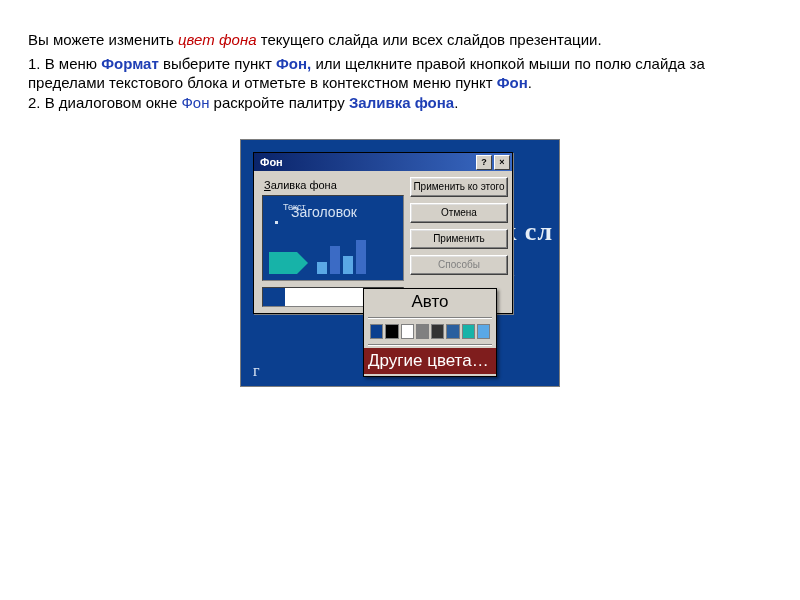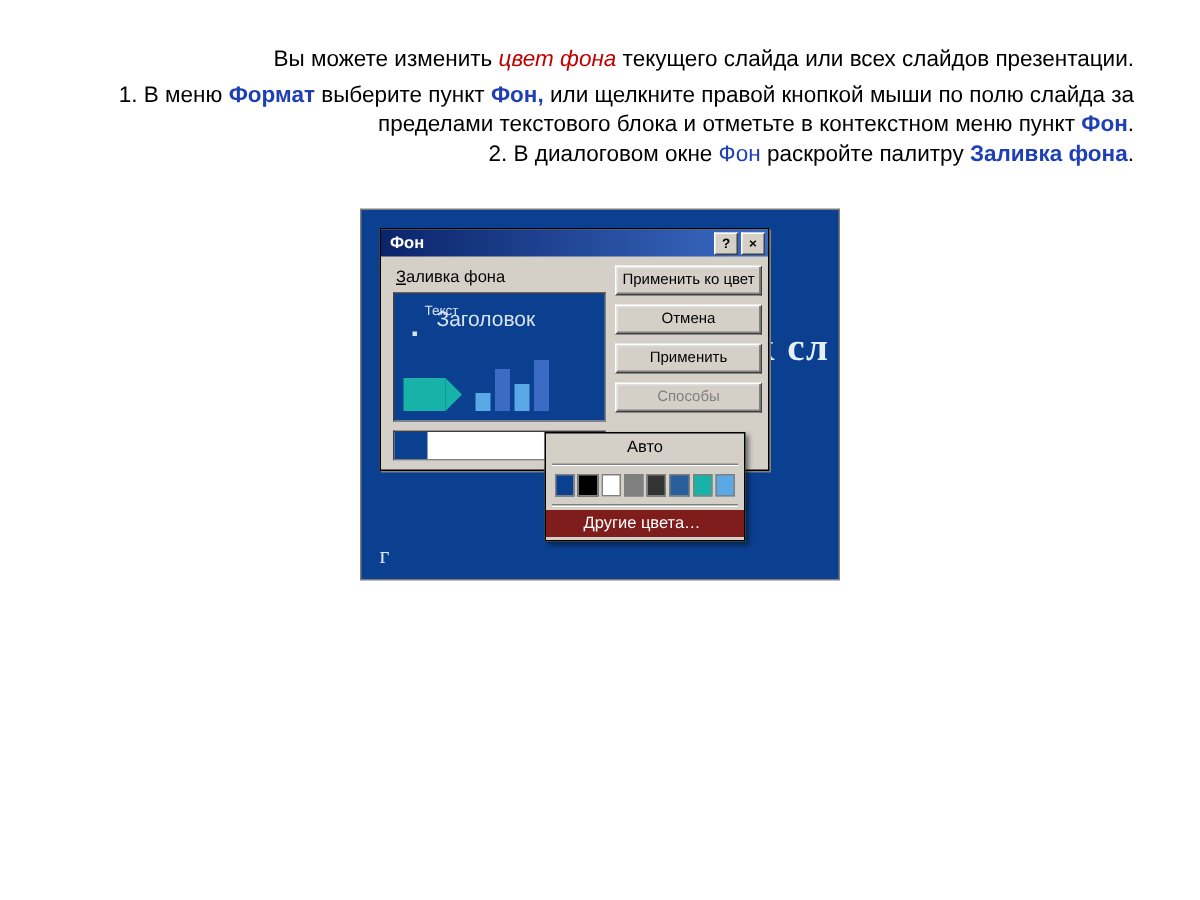--- a/index.html
+++ b/index.html
@@ -13,9 +13,8 @@
     color: #000;
   }
   .content {
-    padding: 30px 44px 0 28px;
+    padding: 30px 28px 0 28px;
     line-height: 1.3;
-    text-align: right;
   }
   .intro { margin-bottom: 4px; }
   .emph-red-italic { color: #c00000; font-style: italic; }

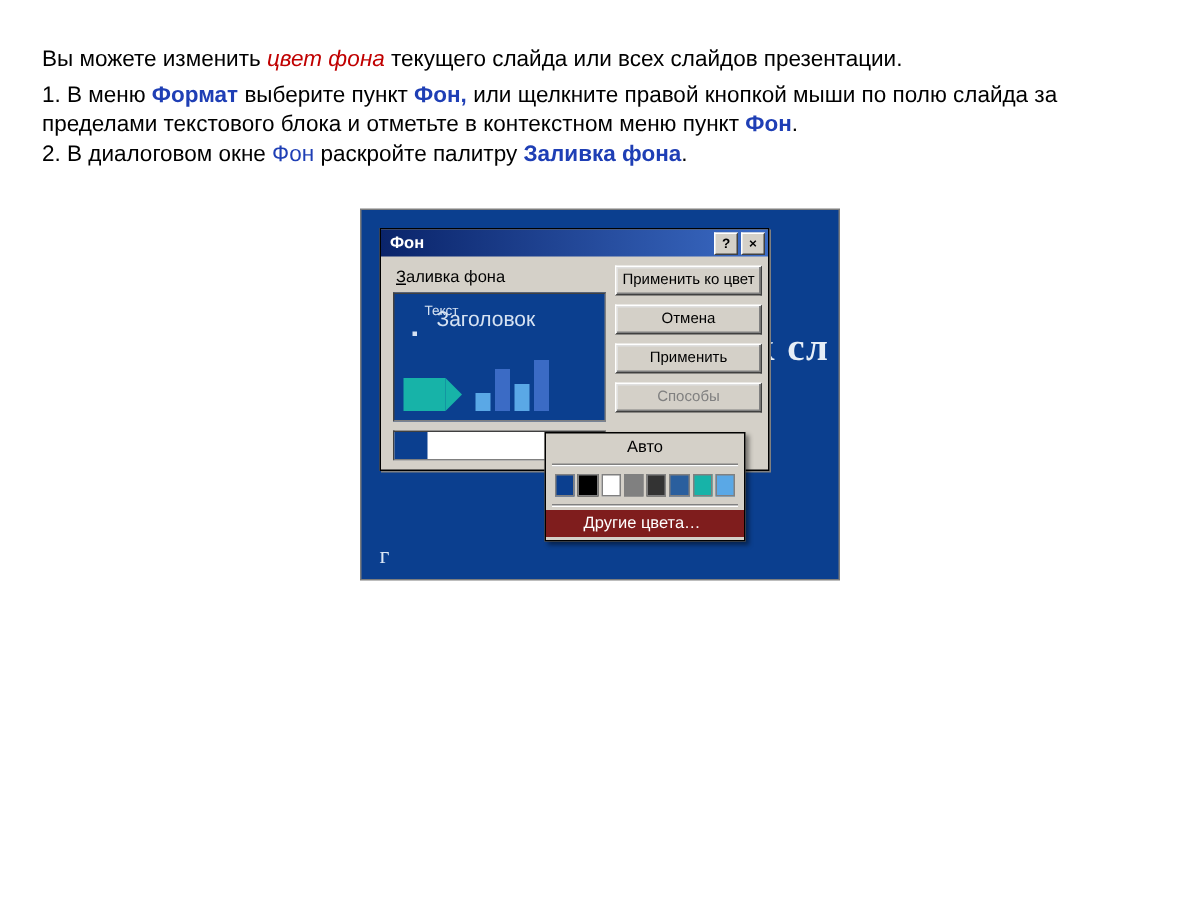--- a/index.html
+++ b/index.html
@@ -285,7 +285,7 @@
         </div>
       </div>
       <div class="right-col">
-        <div class="winbtn">Применить ко цвет</div>
+        <div class="winbtn">Применить ко этого</div>
         <div class="winbtn">Отмена</div>
         <div class="winbtn">Применить</div>
         <div class="winbtn disabled">Способы</div>

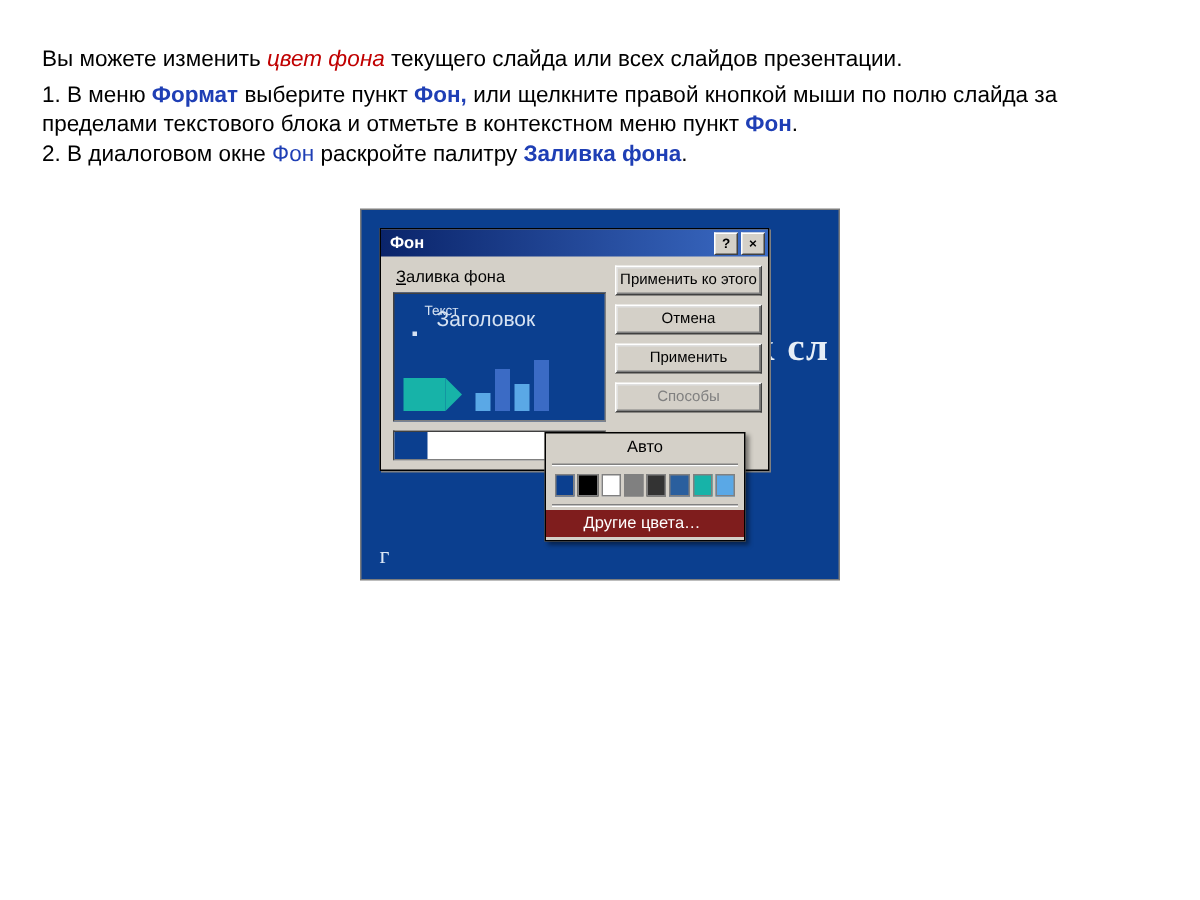--- a/index.html
+++ b/index.html
@@ -198,8 +198,8 @@
     padding-bottom: 2px;
   }
   .popup-row {
-    font-size: 11px;
-    padding: 3px 25px;
+    font-size: 17px;
+    padding: 3px 4px;
     color: #000;
   }
   .popup-row.center { text-align: center; }

